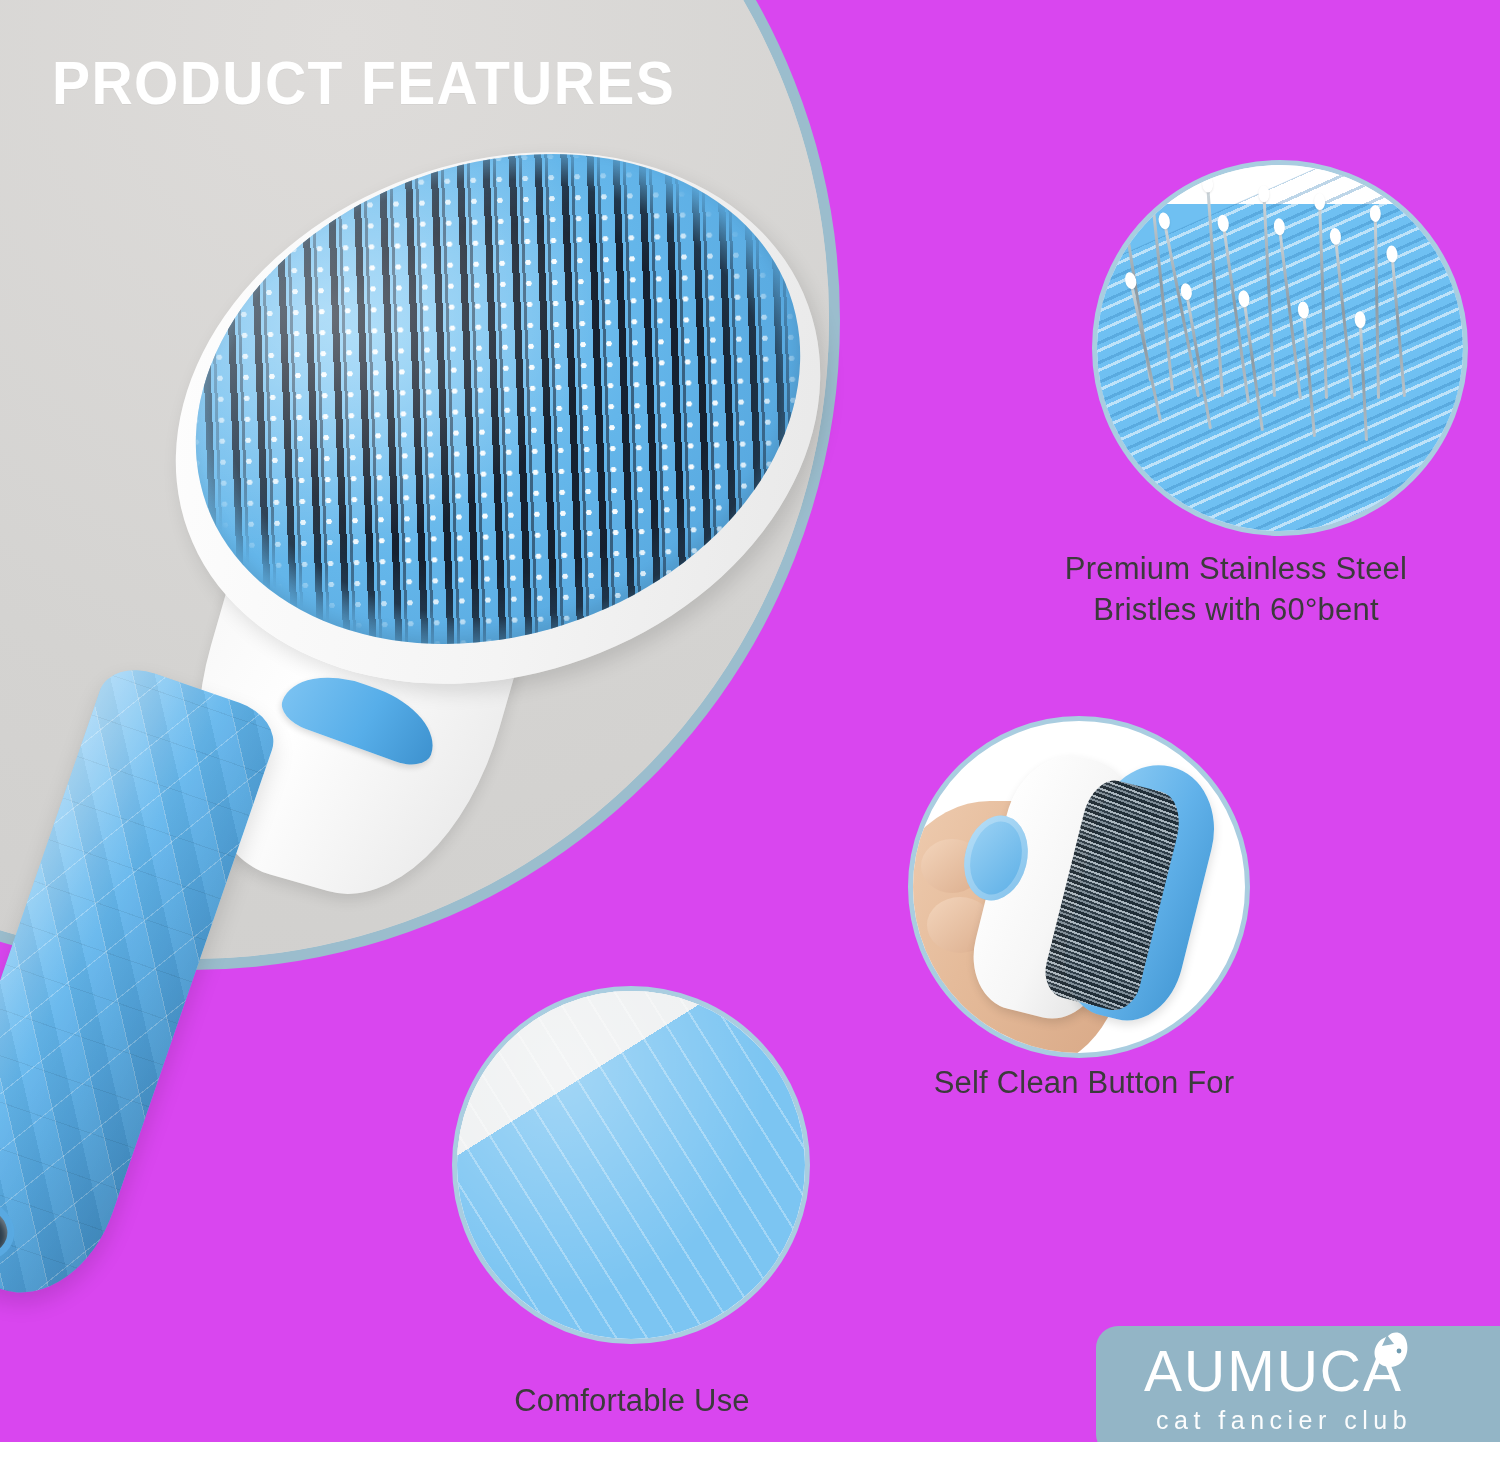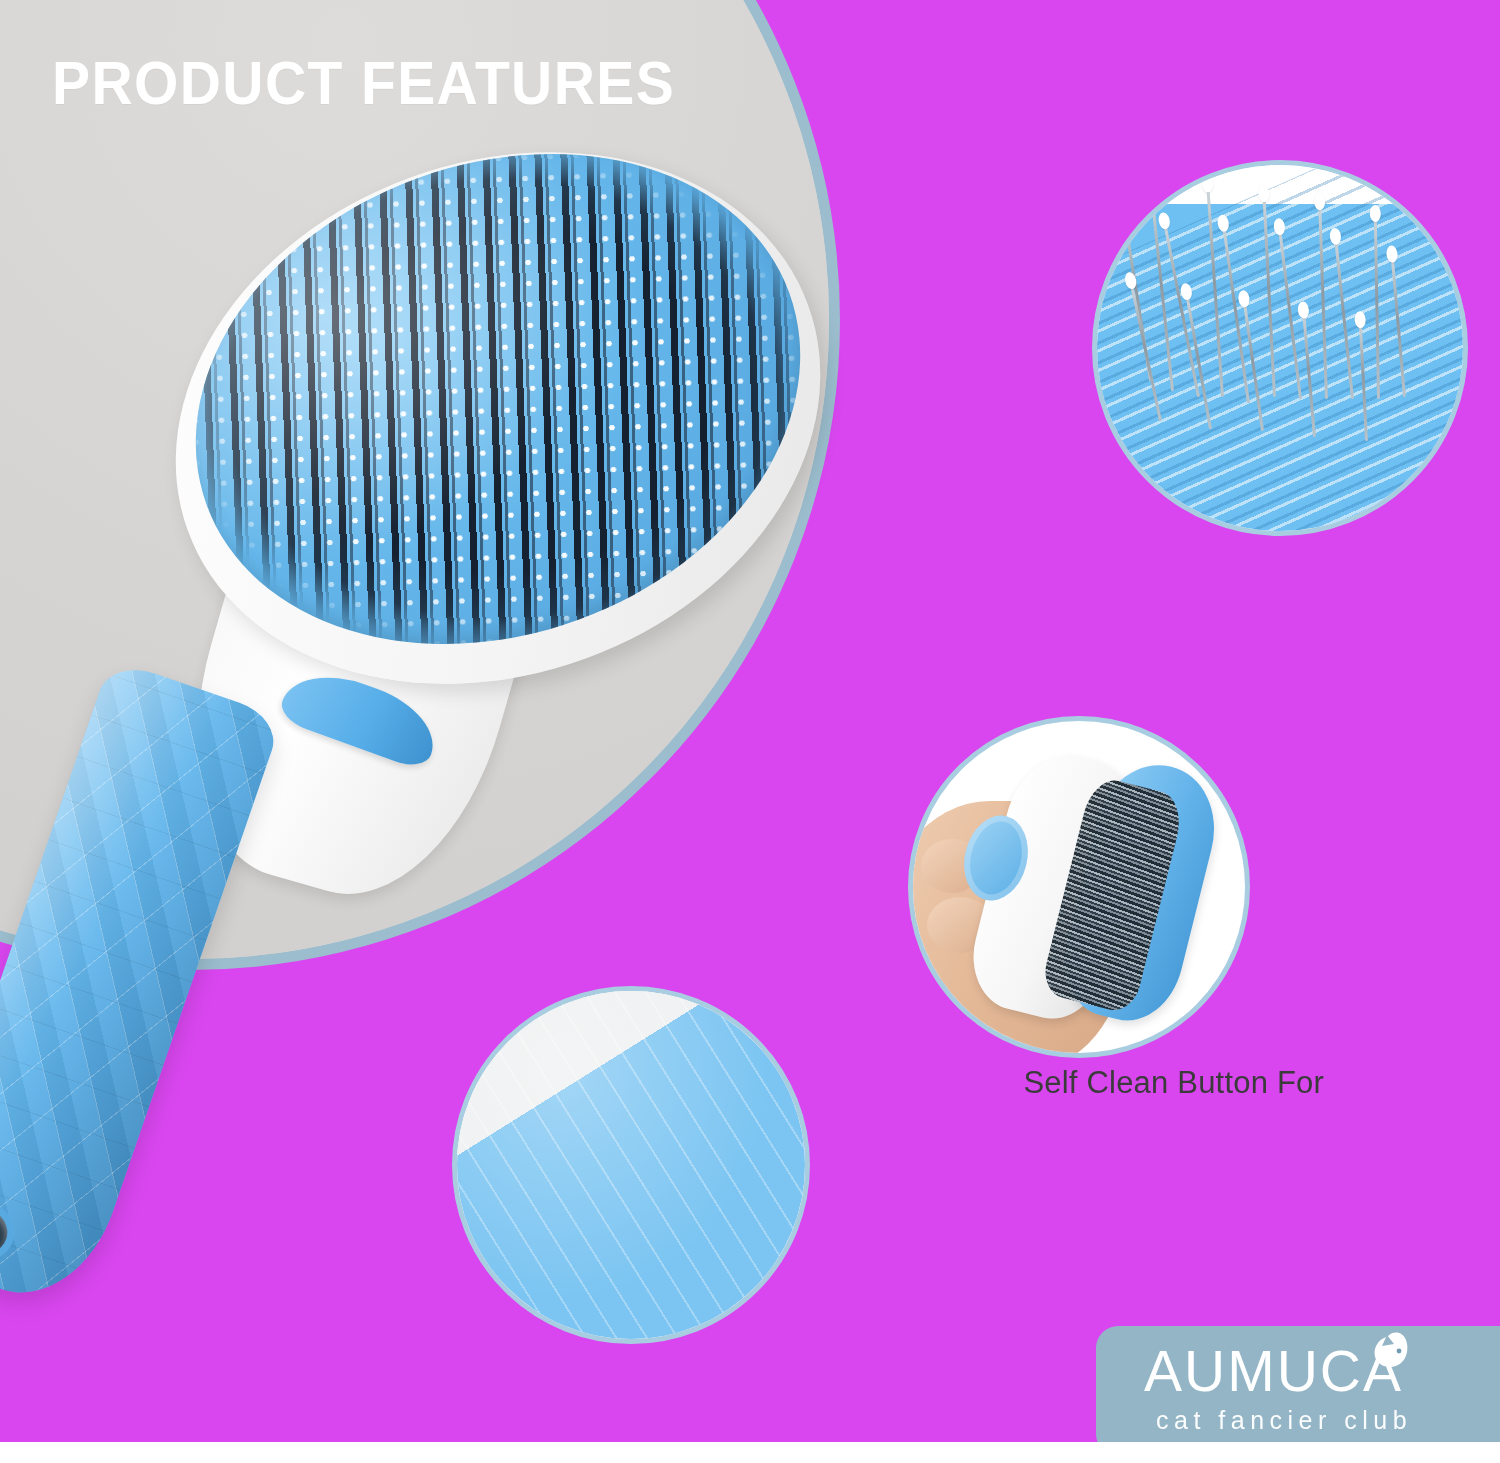--- a/index.html
+++ b/index.html
@@ -476,6 +476,10 @@
     </div>
   </div>
 
+  <div class="caption caption-1">
+    <div>Premium Stainless Steel</div>
+    <div>Bristles with 60°bent</div>
+  </div>
   <div class="caption caption-2">
     <div>Self Clean Button For</div>
   </div>

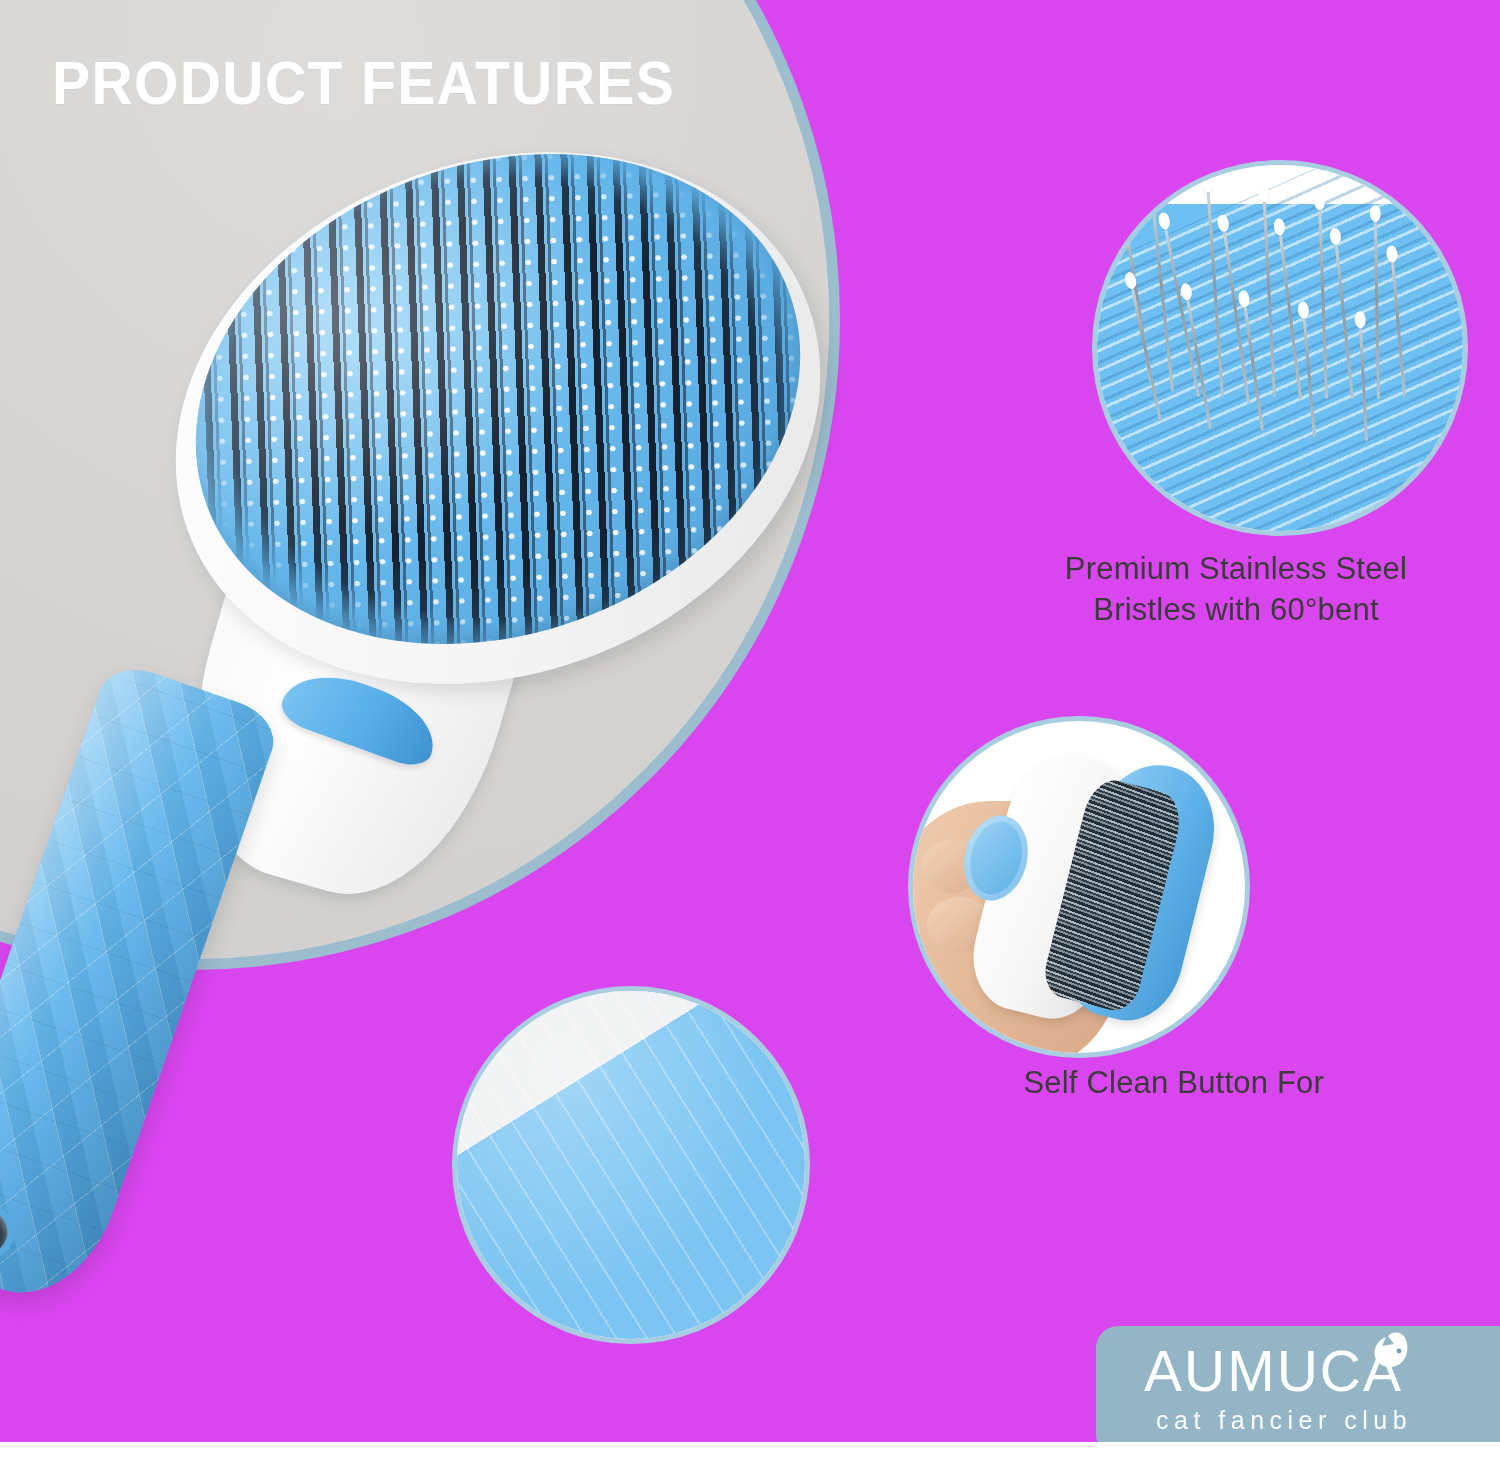--- a/index.html
+++ b/index.html
@@ -368,7 +368,7 @@
     letter-spacing: .2px;
   }
   .caption-1 { left: 1040px; top: 548px; width: 392px; }
-  .caption-2 { left: 916px;  top: 1062px; width: 408px; text-align: right; }
+  .caption-2 { left: 880px;  top: 1062px; width: 408px; }
   .caption-3 { left: 430px;  top: 1380px; width: 404px; }
 
   

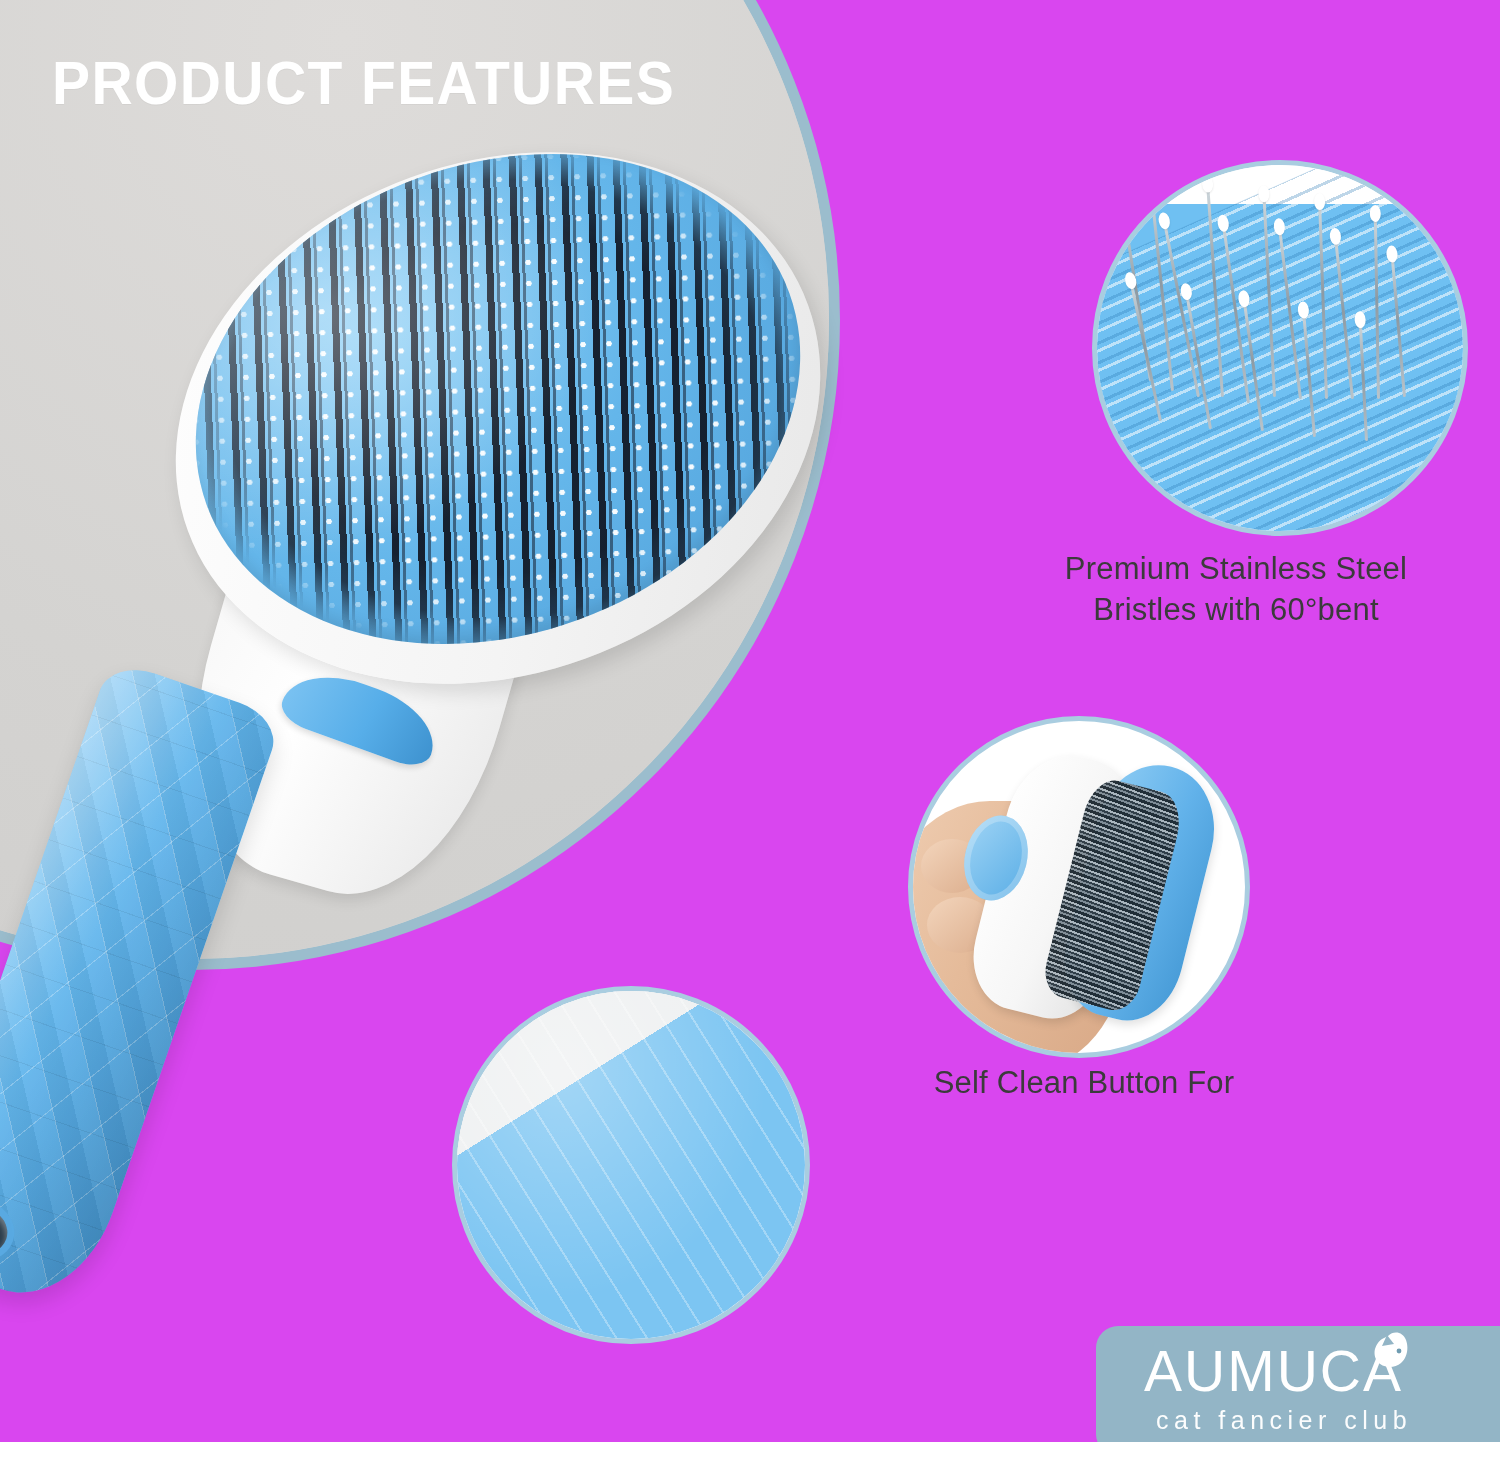--- a/index.html
+++ b/index.html
@@ -484,6 +484,7 @@
     <div>Self Clean Button For</div>
   </div>
   <div class="caption caption-3">
+    <div>Comfortable Use</div>
   </div>
 
   <div class="brand-badge">

